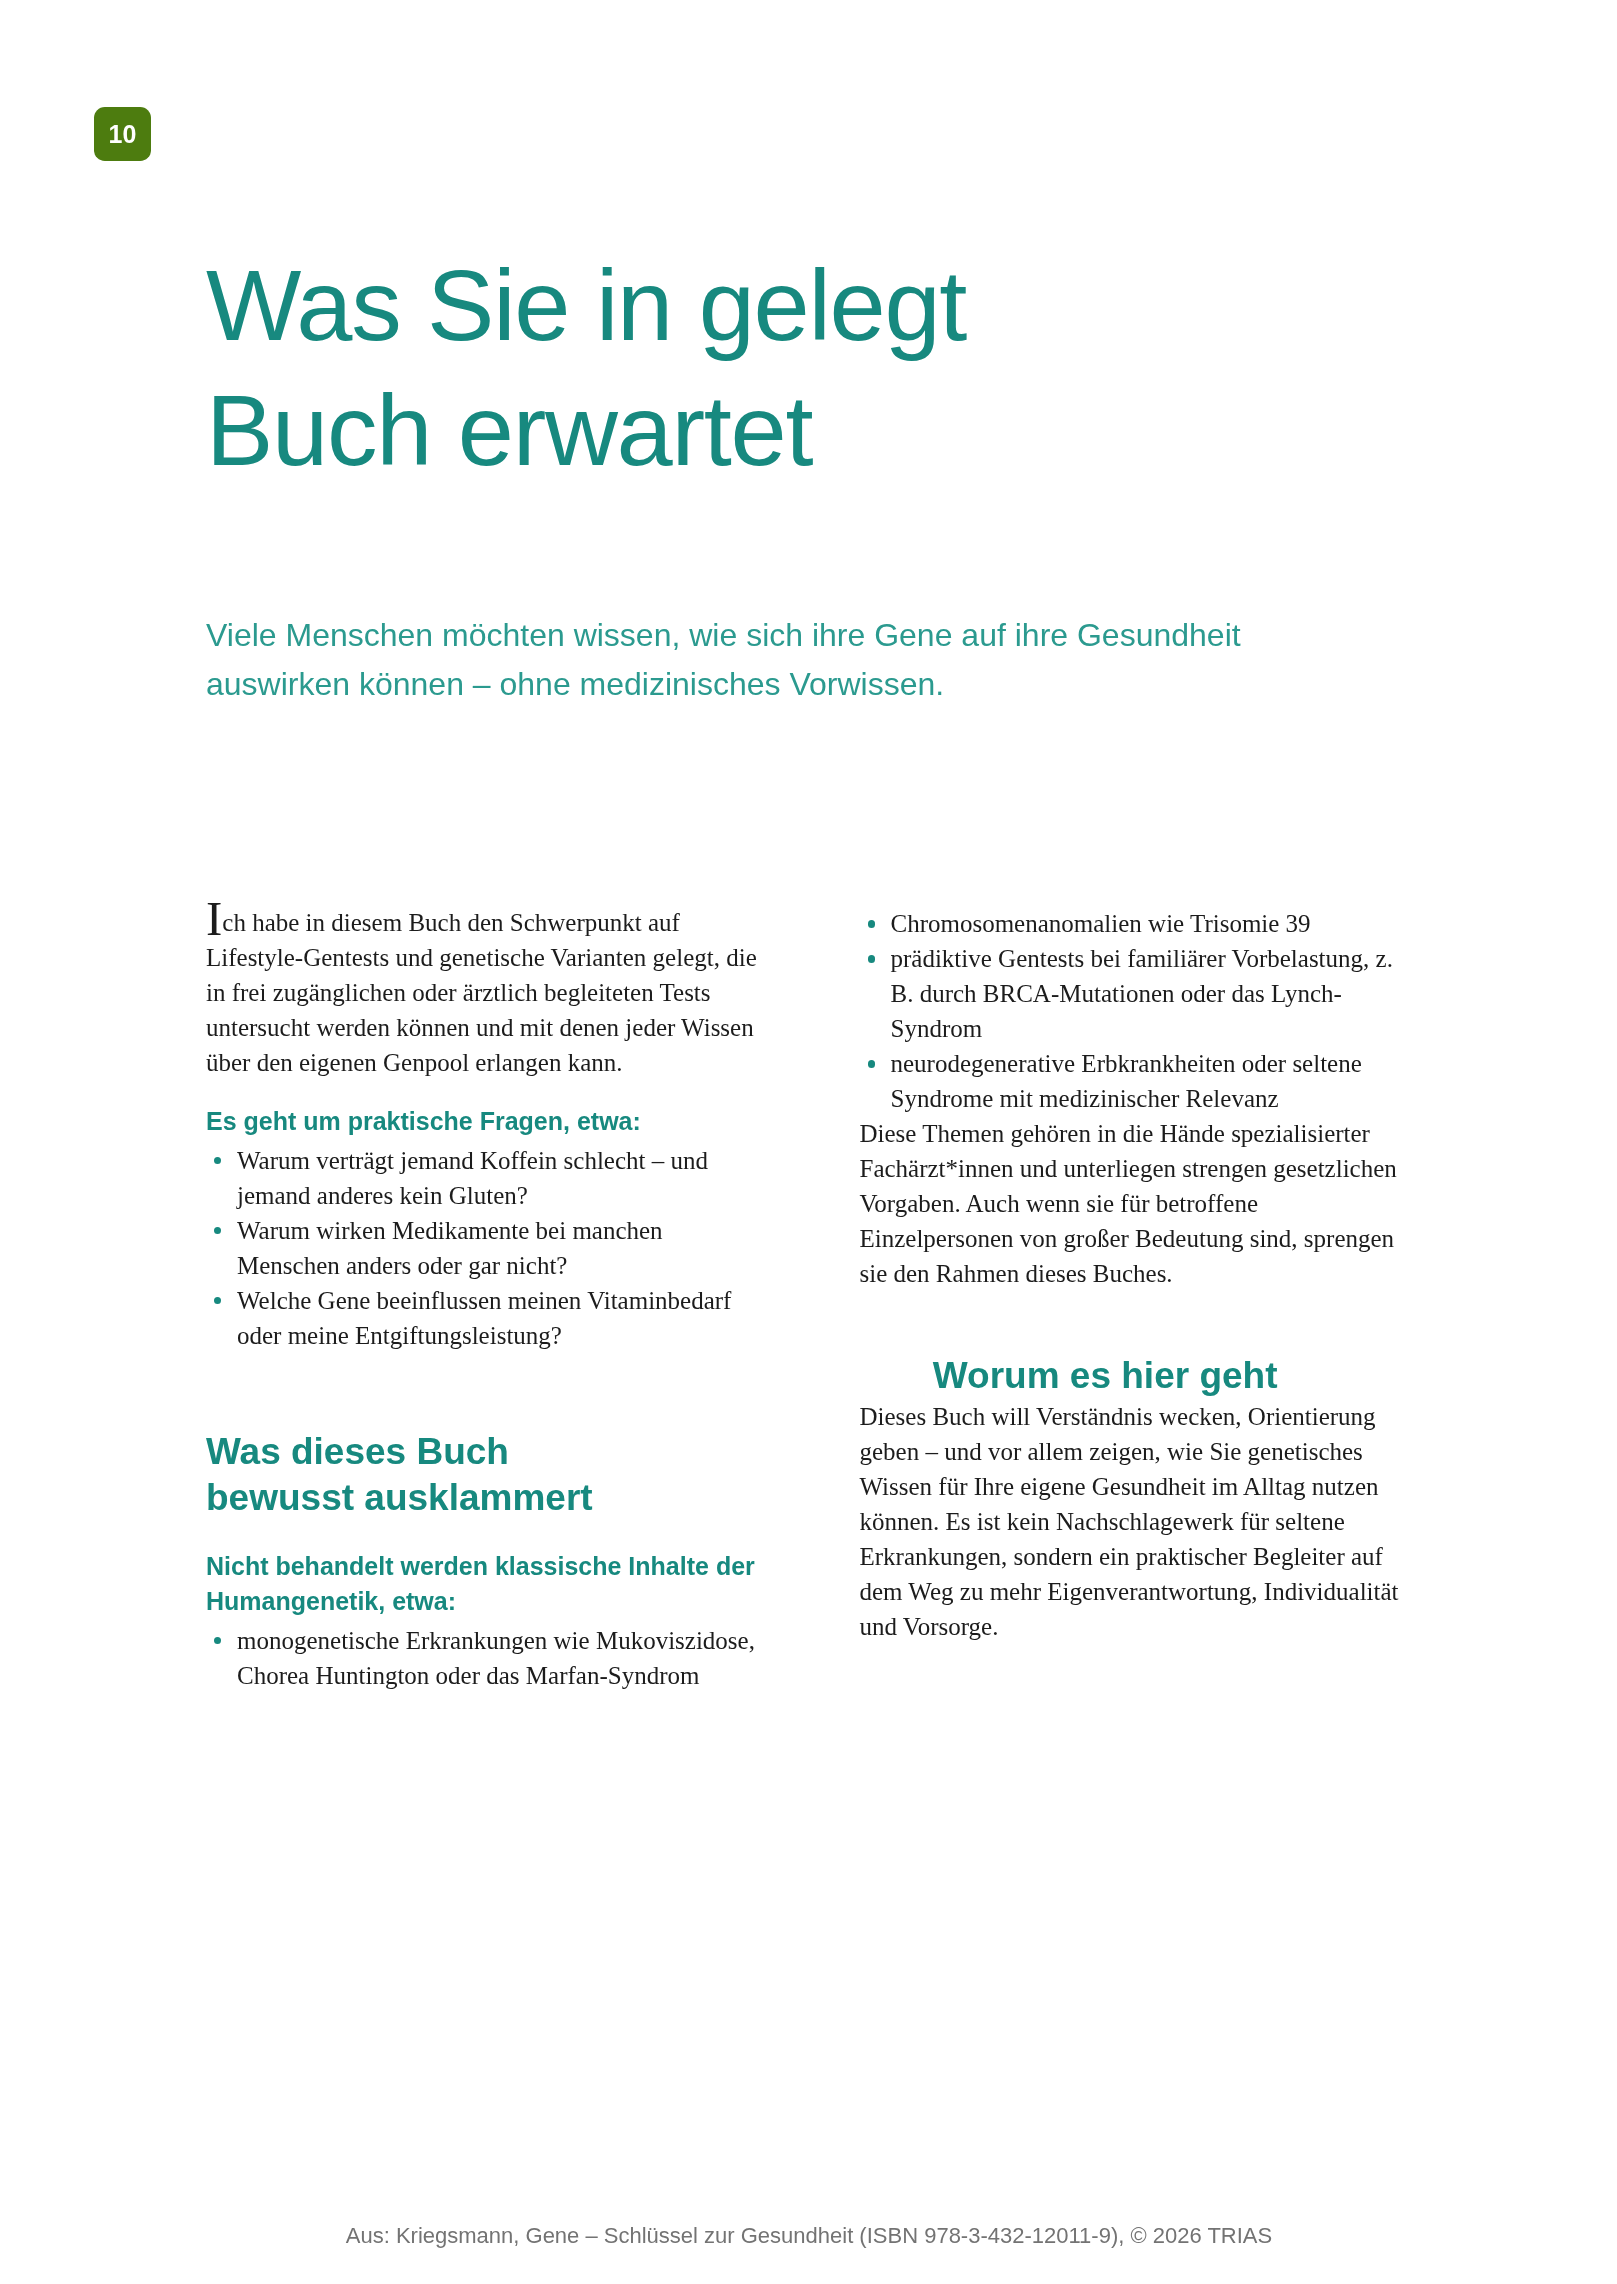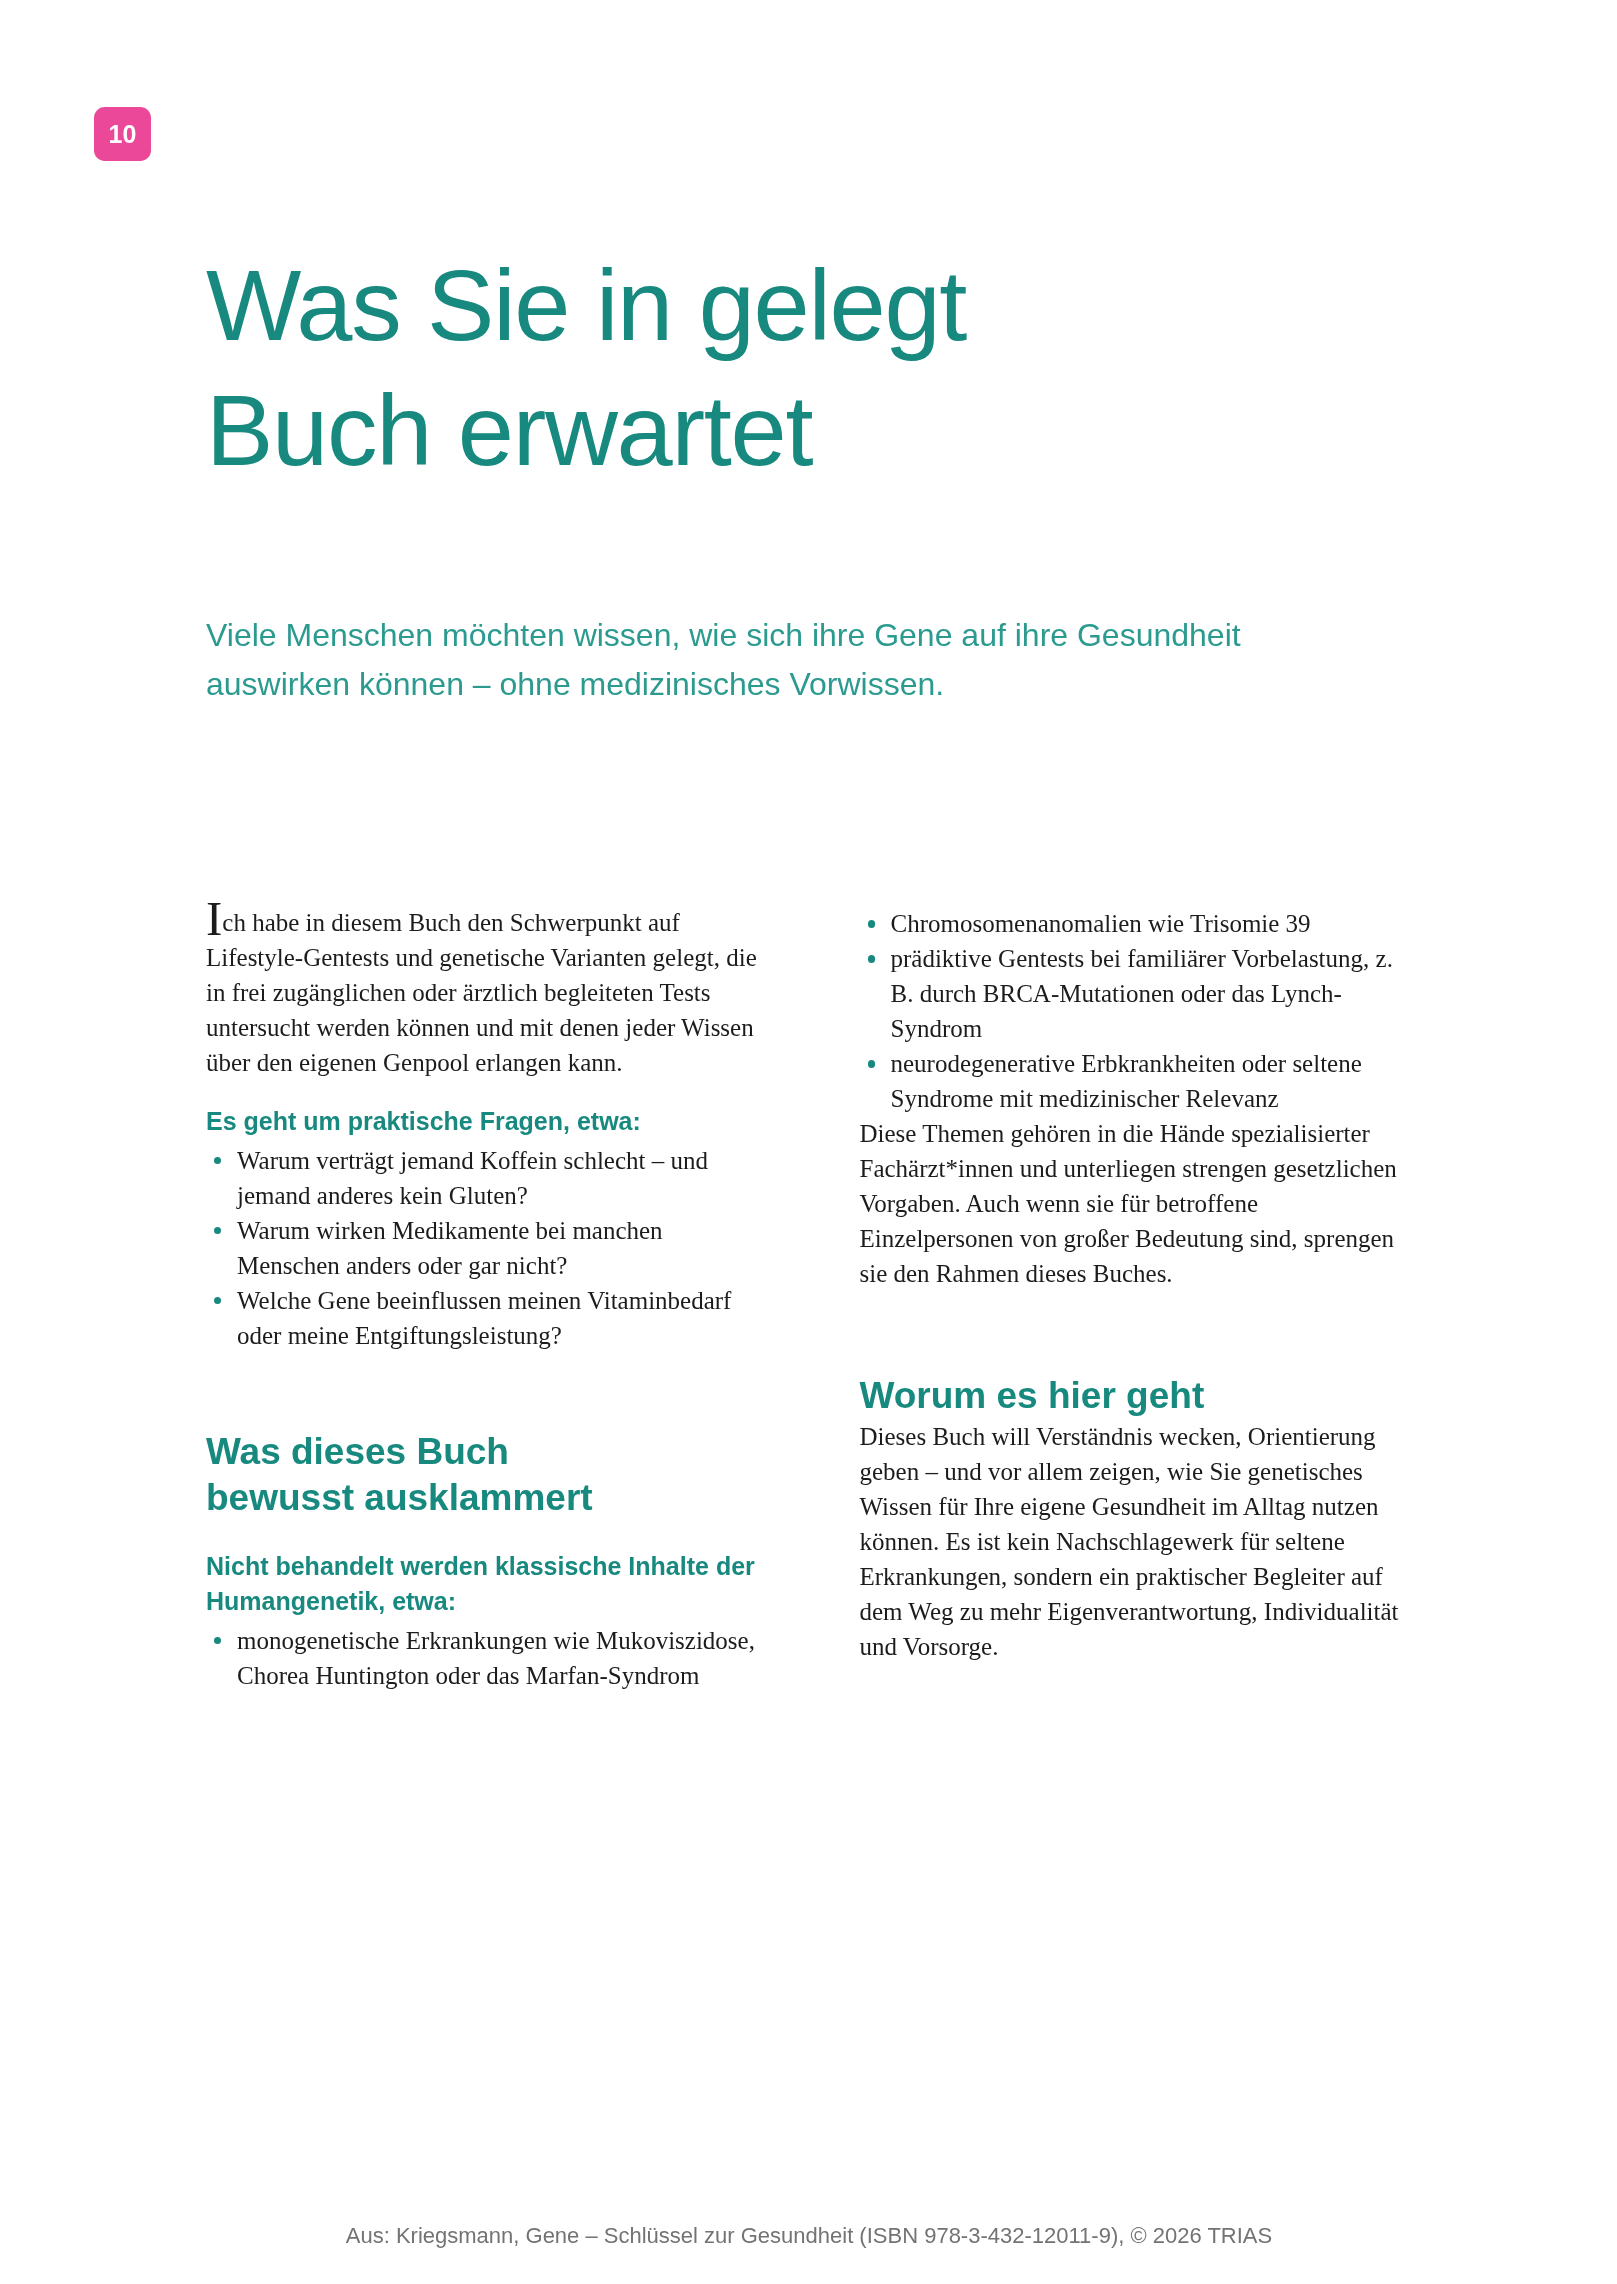--- a/index.html
+++ b/index.html
@@ -17,7 +17,7 @@
     position:absolute;
     left:94px; top:107px;
     width:57px; height:54px;
-    background:#ec4899;
+    background:#4d7c0f;
     border-radius:10.8px;
     display:flex; align-items:center; justify-content:center;
     color:#ffffff;

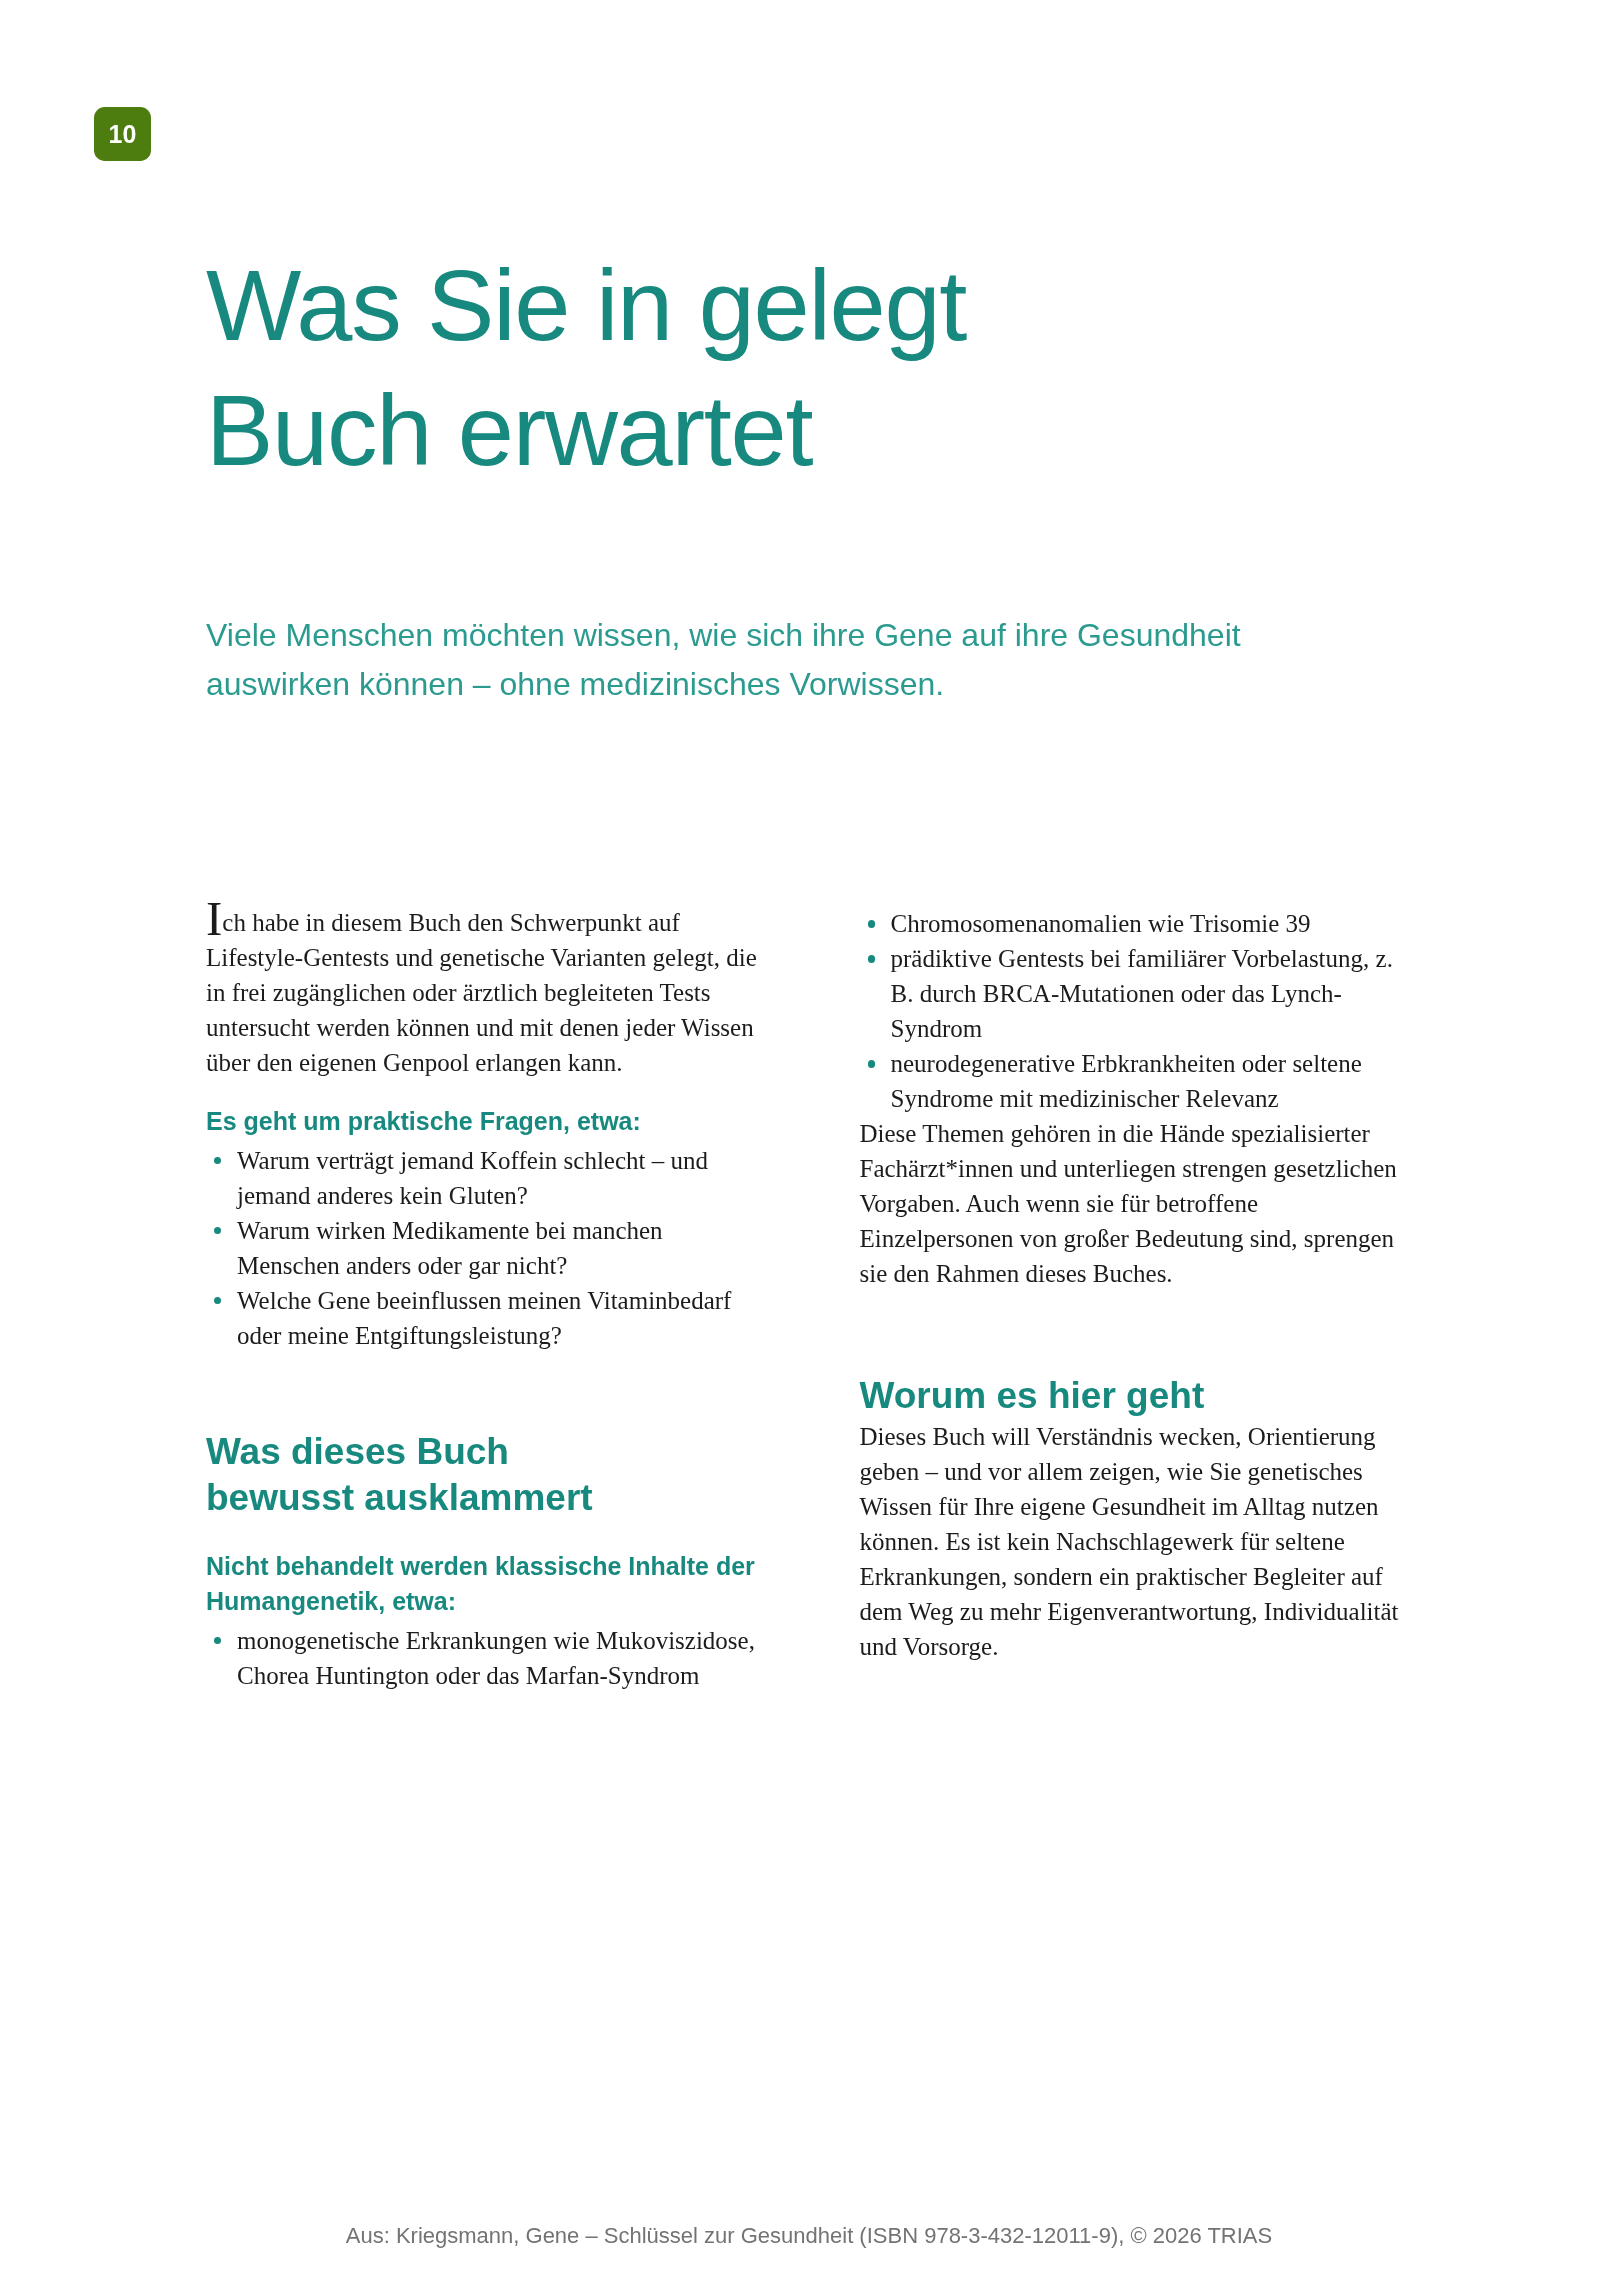--- a/index.html
+++ b/index.html
@@ -98,7 +98,7 @@
     color:#17897f;
     max-width:418px;
   }
-  .section-heading.tight{ margin-top:82px; }
+  .section-heading.tight{ margin-top:62px;text-align:right; }
   .after-heading{ margin-top:28px; }
   .para-gap{ margin-top:28px; }
   .footer{

